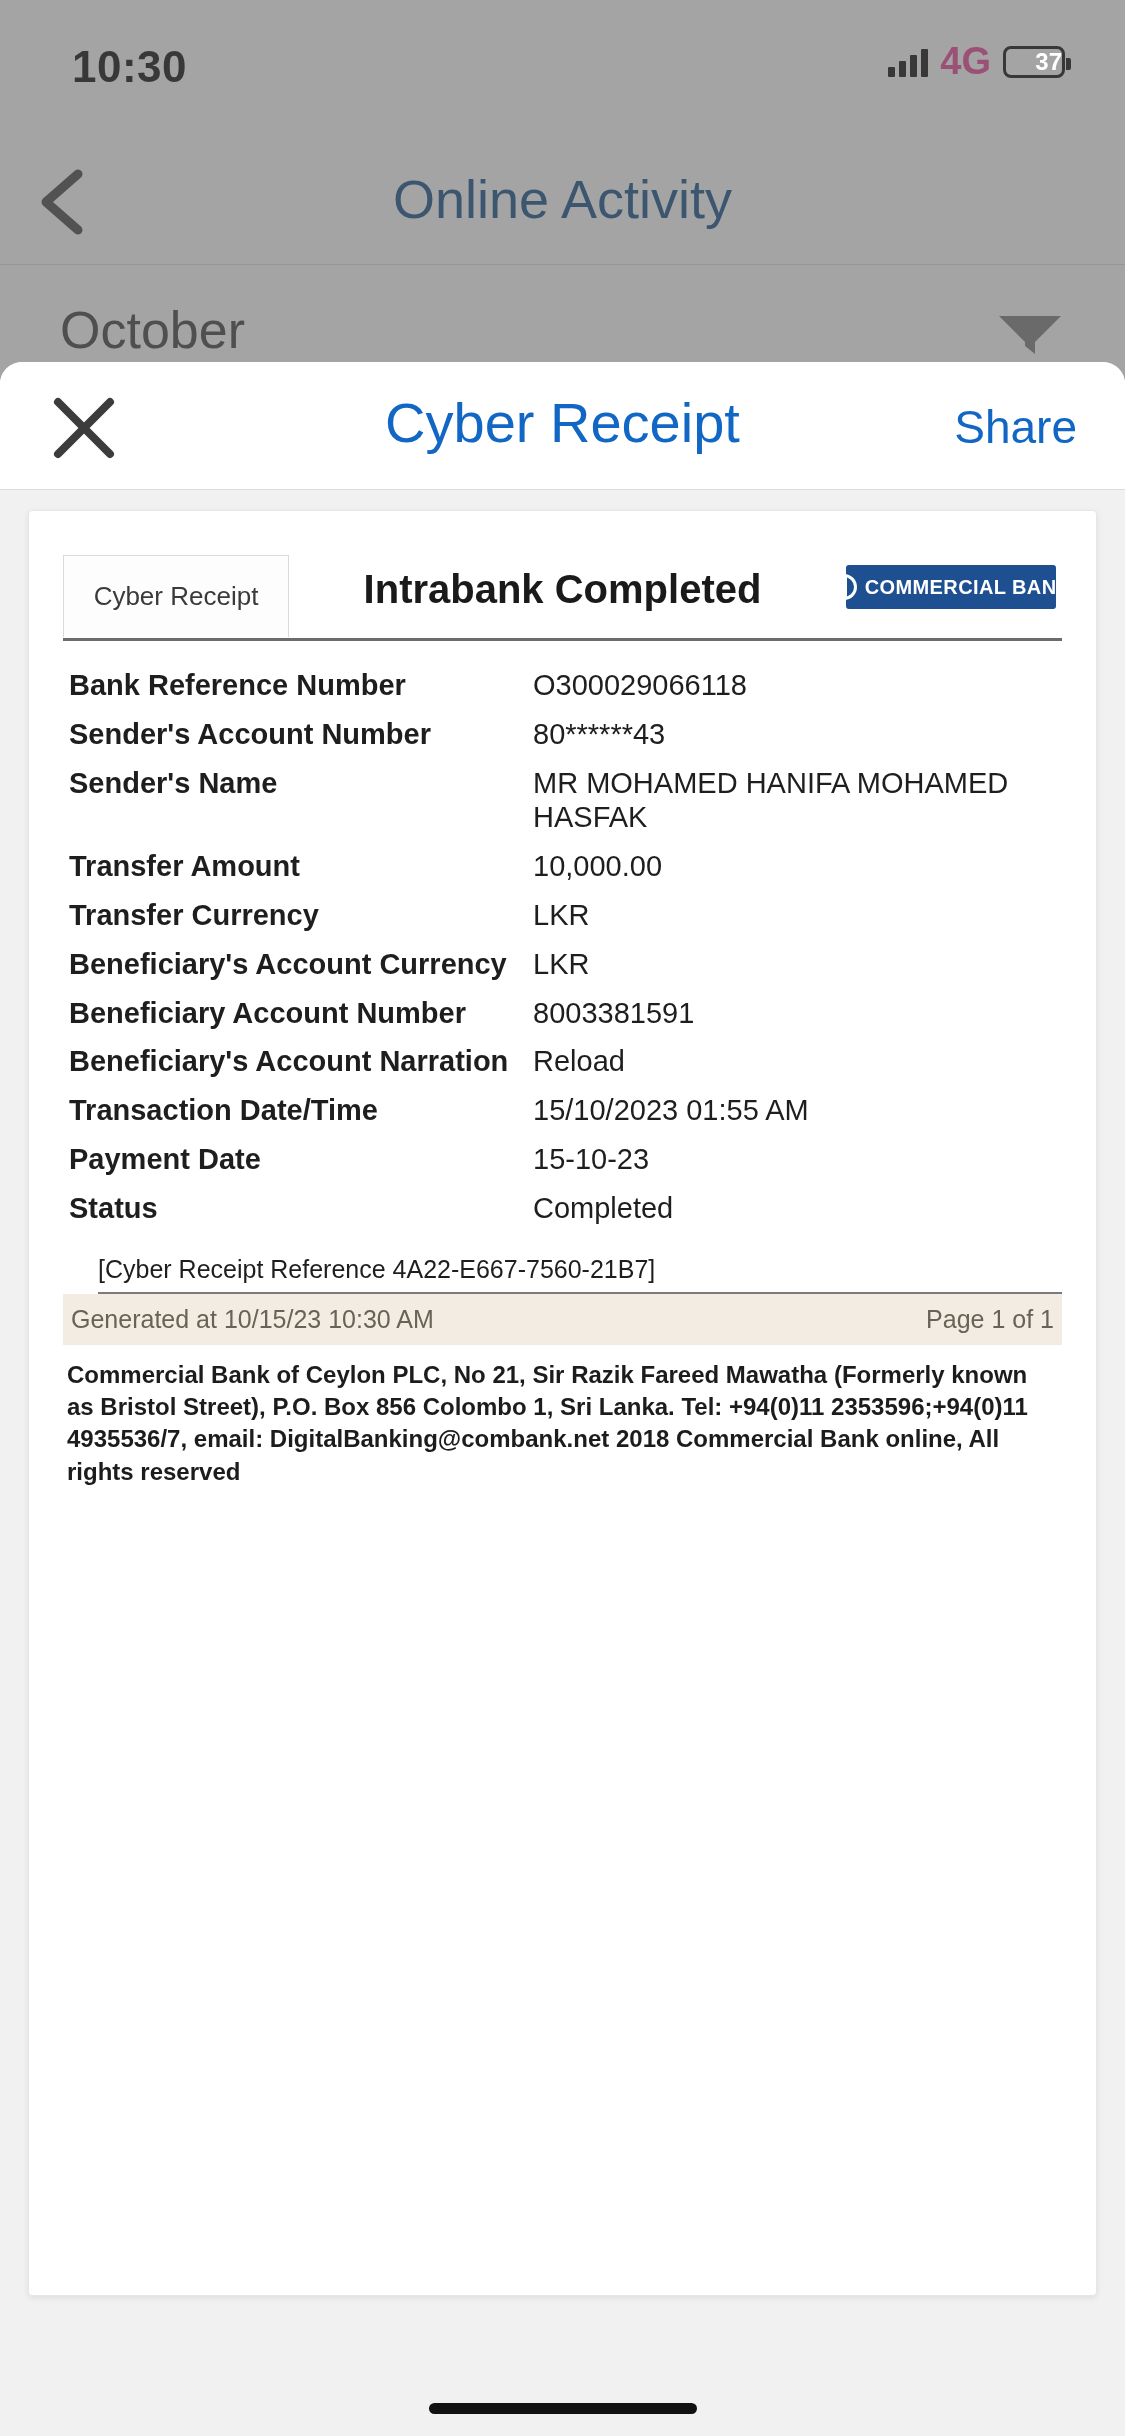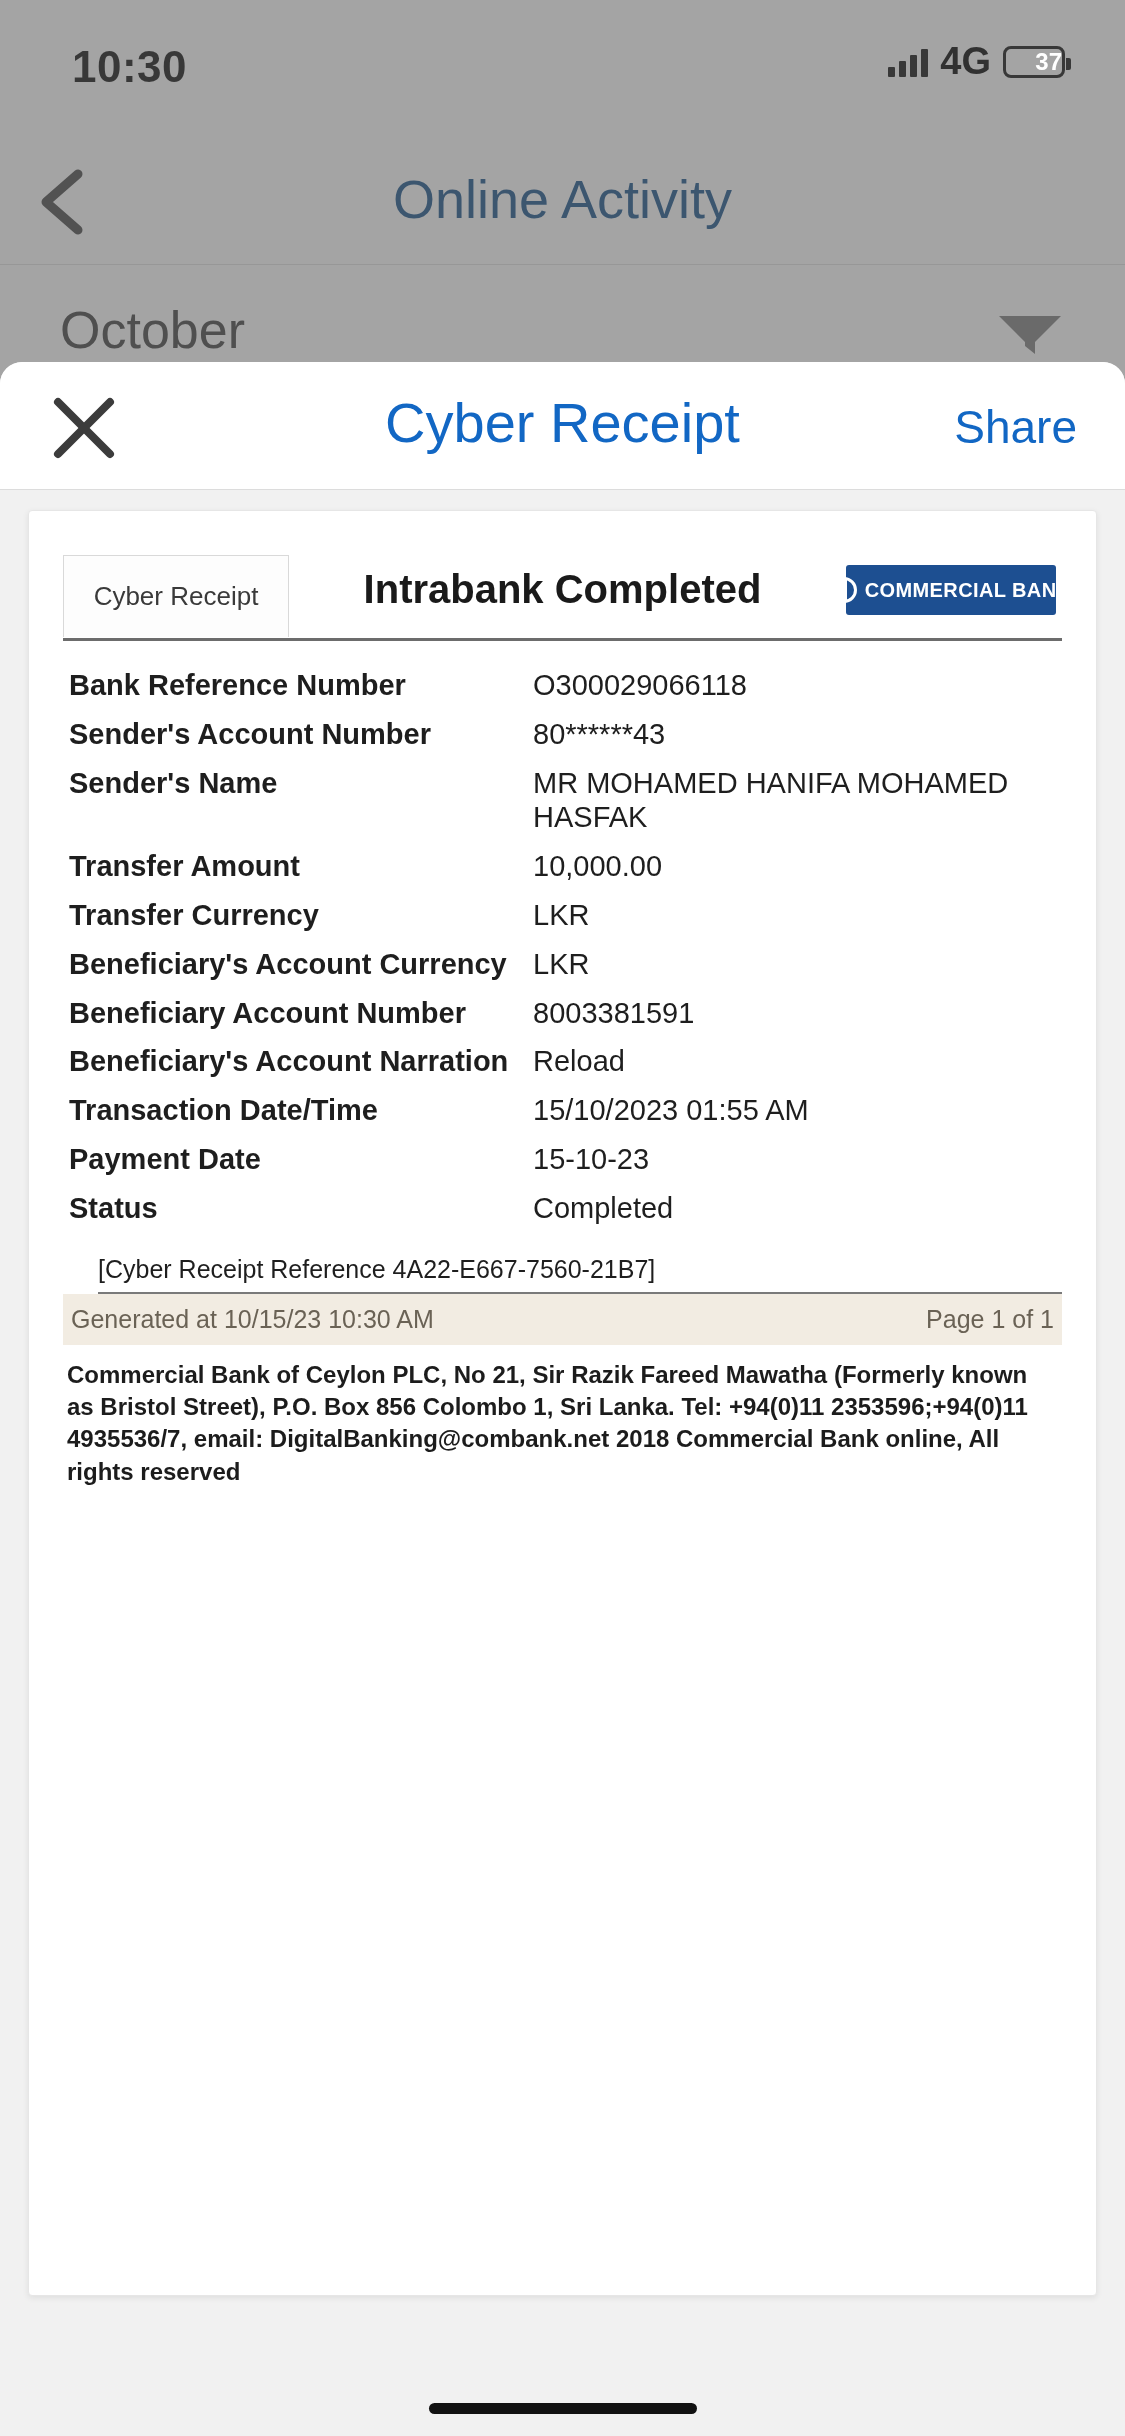--- a/index.html
+++ b/index.html
@@ -50,7 +50,7 @@
   .sig-bars i:nth-child(2) { height: 16px; }
   .sig-bars i:nth-child(3) { height: 22px; }
   .sig-bars i:nth-child(4) { height: 28px; background: #111; }
-  .net-label { font-size: 38px; font-weight: bold; color: #000000; }
+  .net-label { font-size: 38px; font-weight: bold; color: #ec4899; }
   .battery {
     position: relative;
     width: 62px; height: 32px;

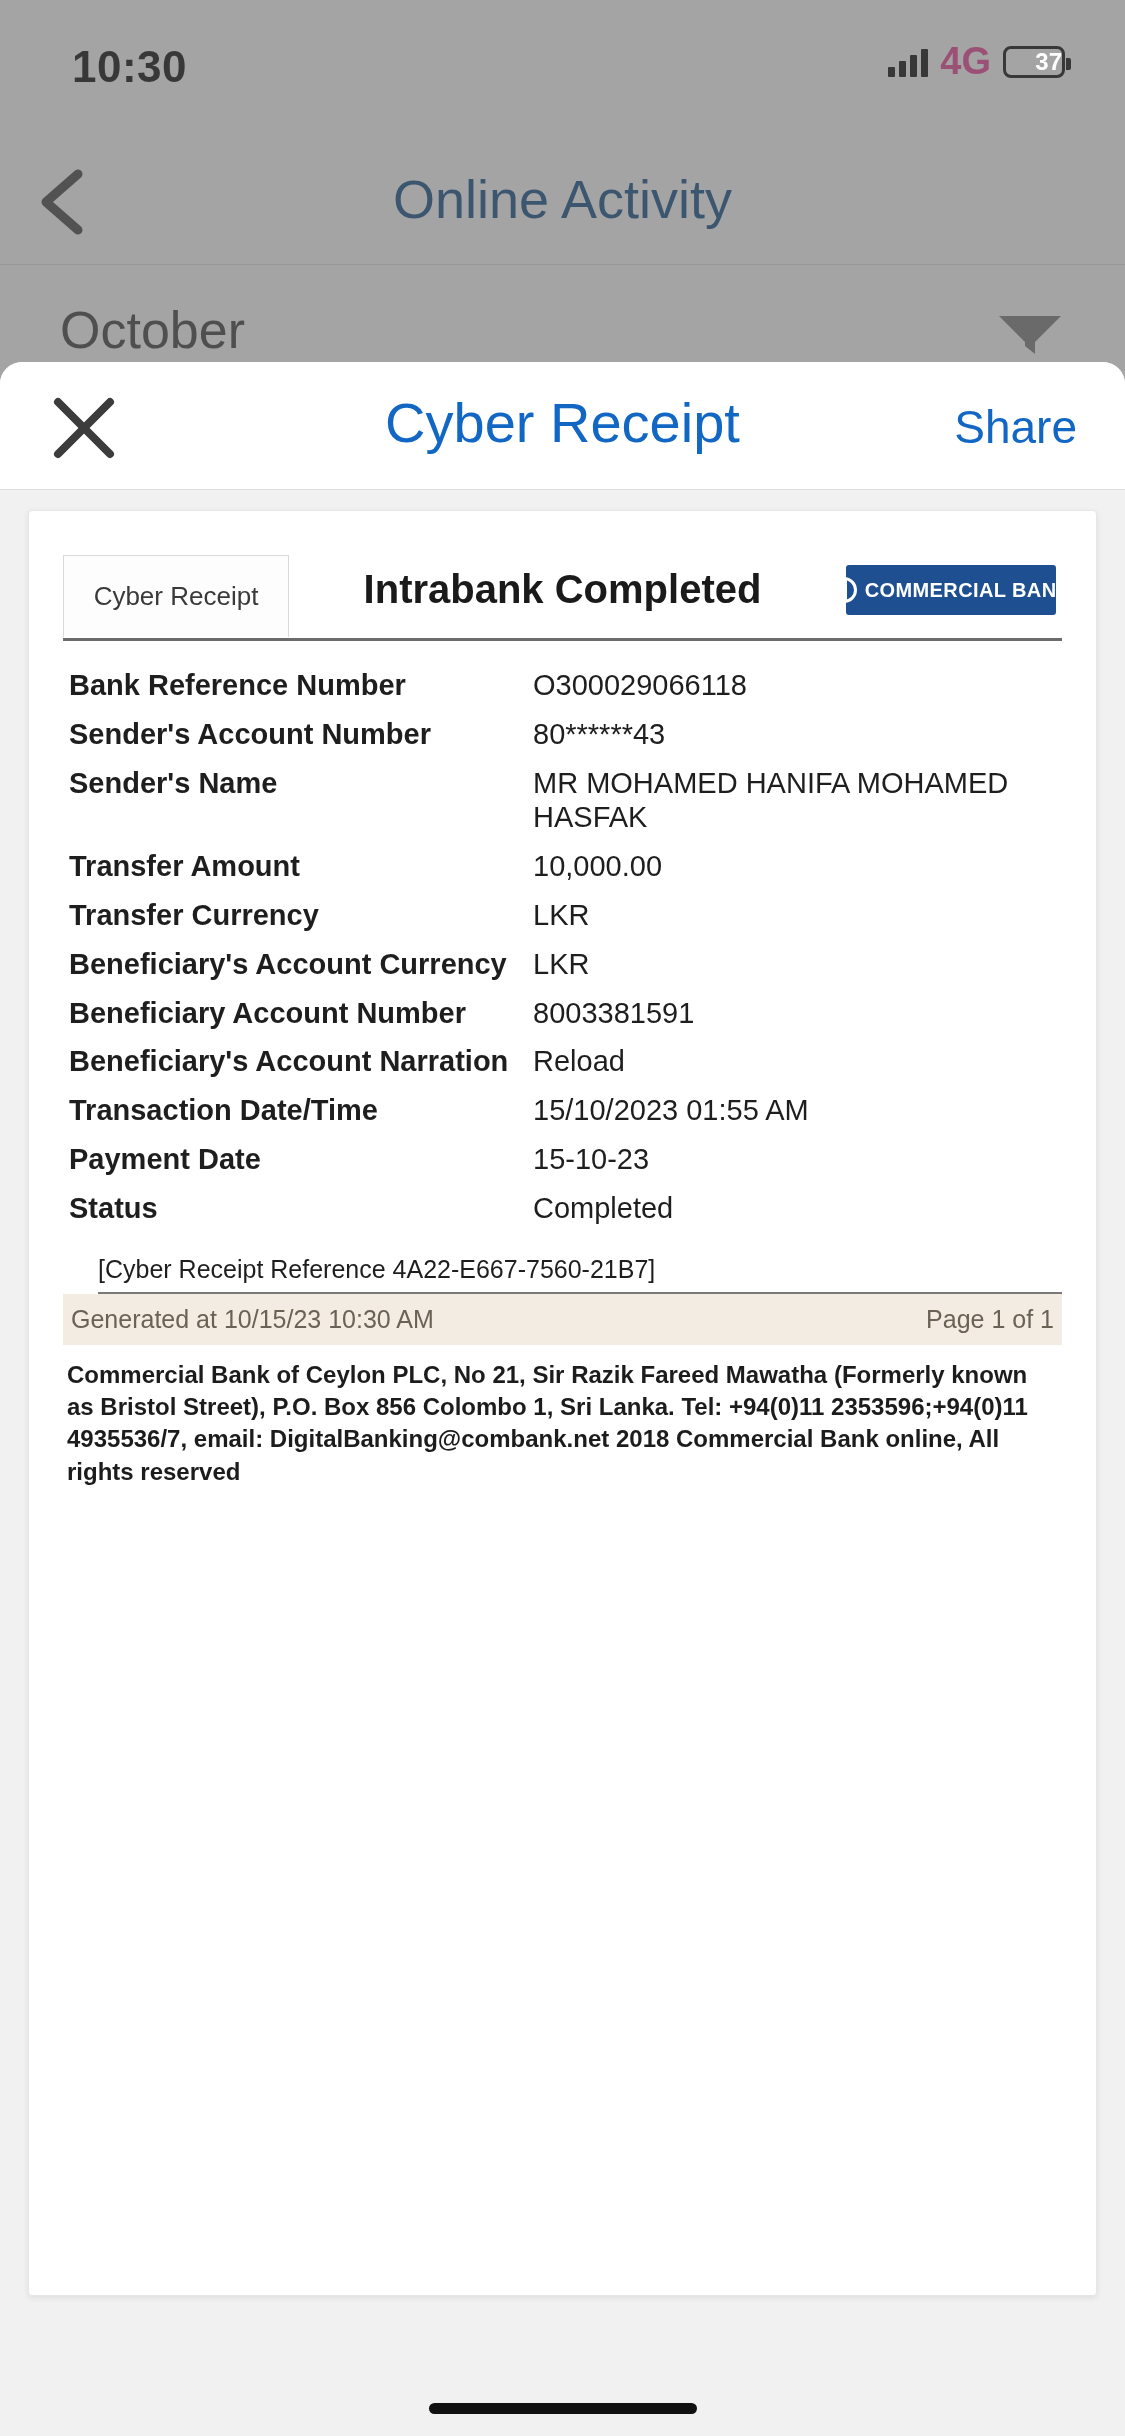--- a/index.html
+++ b/index.html
@@ -227,7 +227,7 @@
   .bank-logo {
     position: absolute;
     right: 6px; top: 10px;
-    width: 210px; height: 50px;
+    width: 210px; height: 44px;
     background: #1d4f91;
     border-radius: 3px;
     display: flex; align-items: center; justify-content: center;

